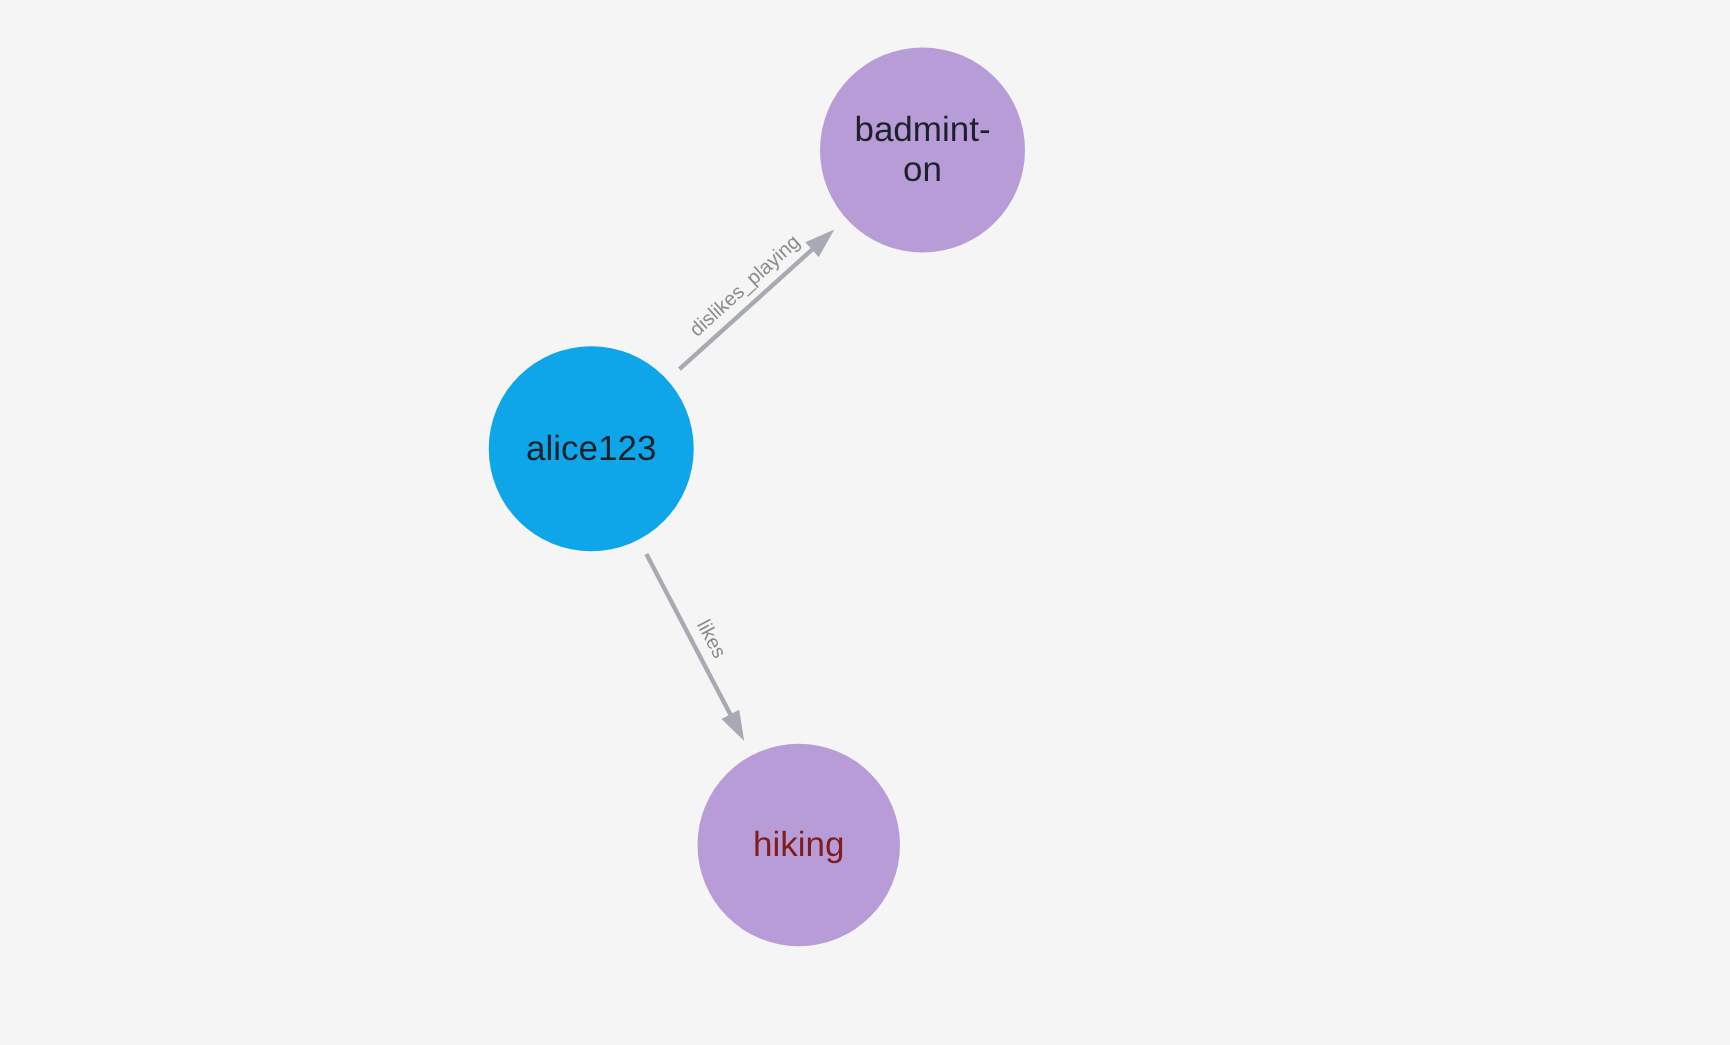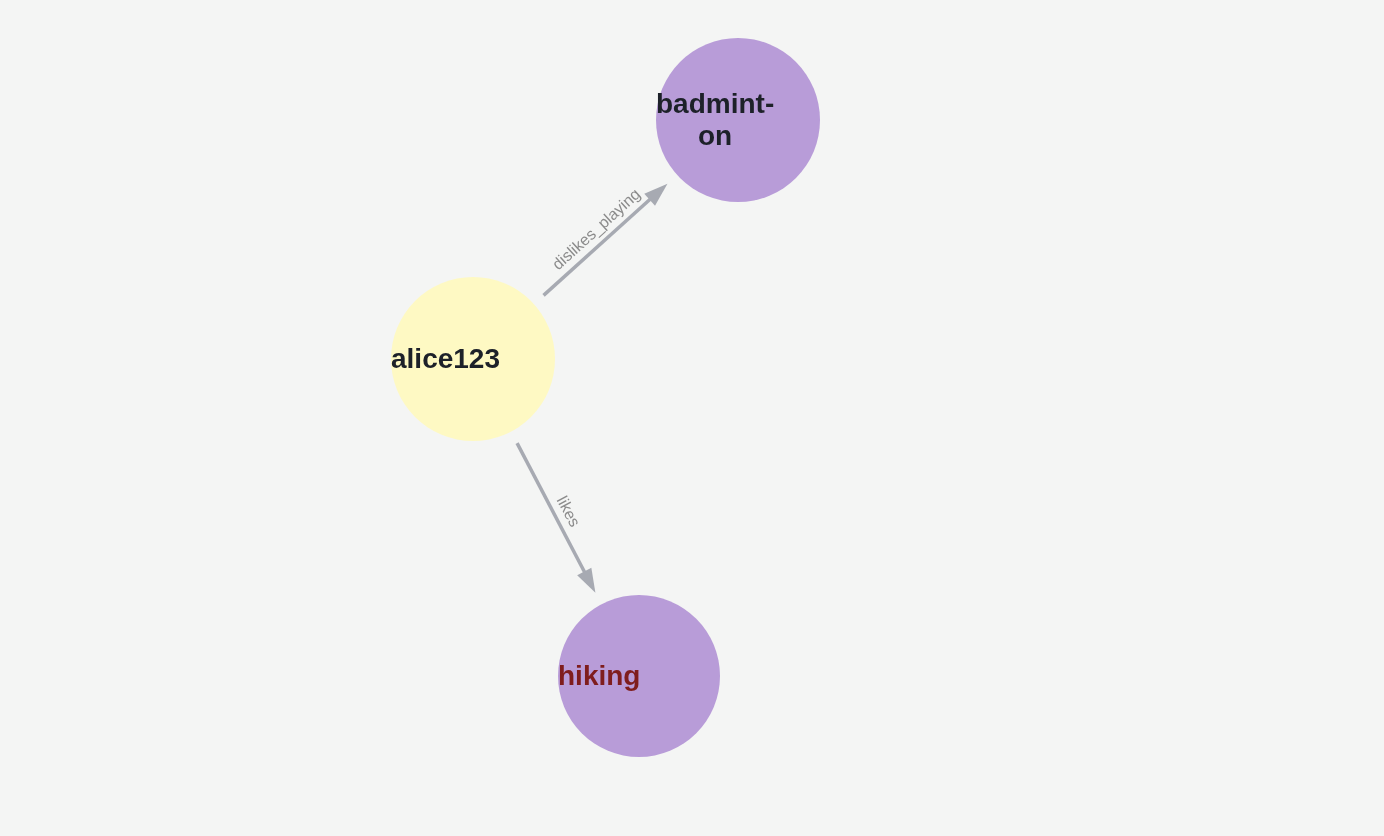--- a/index.html
+++ b/index.html
@@ -34,11 +34,10 @@
     border-radius: 50%;
     display: flex;
     align-items: center;
-    justify-content: flex-start;
+    justify-content: center;
     text-align: center;
     pointer-events: auto;
     cursor: default;
-    font-weight: bold;
   }
   .node-label {
     font-size: 28px;

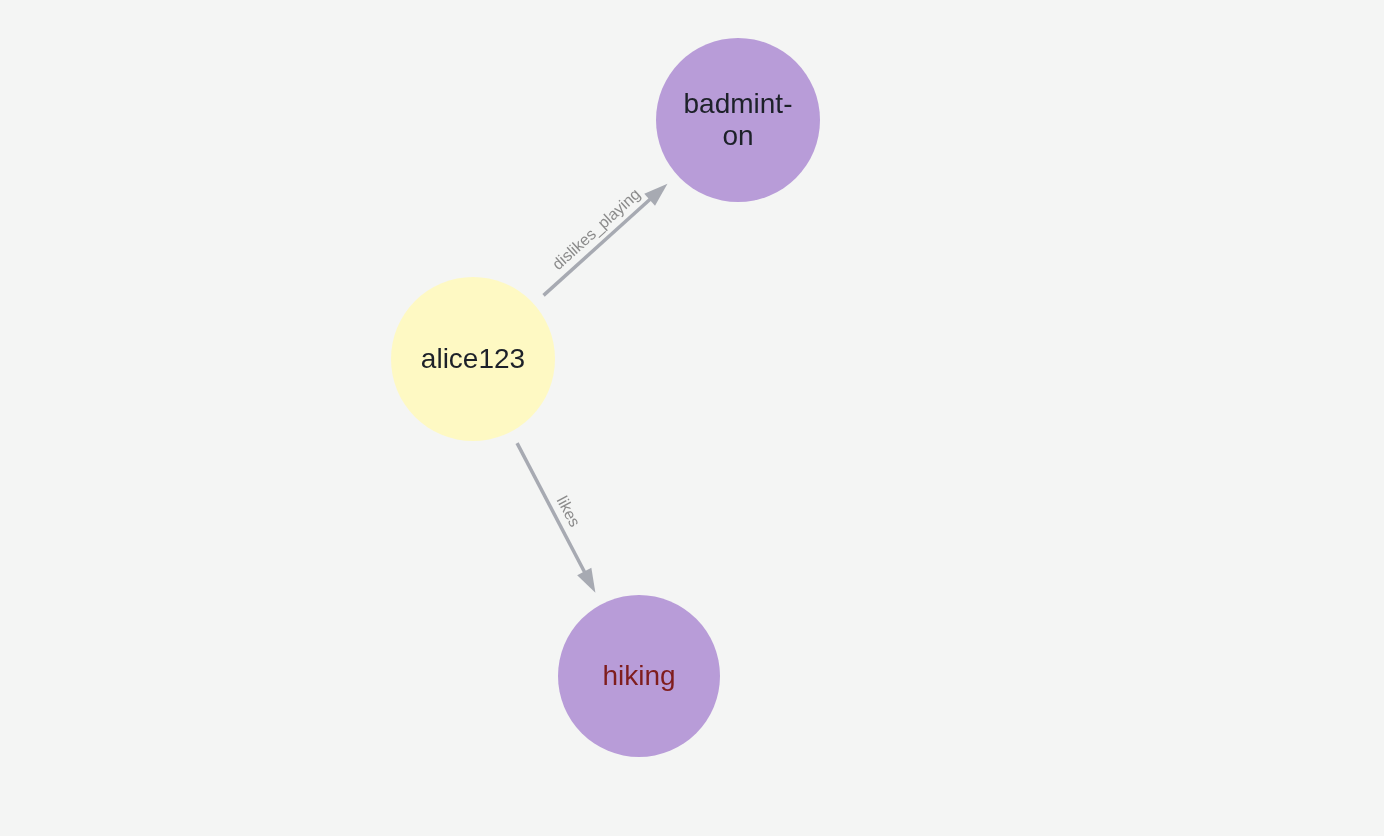--- a/index.html
+++ b/index.html
@@ -66,7 +66,7 @@
       </g>
     </svg>
   <div class="nodes-layer">
-      <div class="graph-node" style="left: 391px; top: 277px; width: 164px; height: 164px; background: #fef9c3;">
+      <div class="graph-node" style="left: 391px; top: 277px; width: 164px; height: 164px; background: #0ea5e9;">
         <div class="node-label" style="color: rgb(29, 33, 41);">alice123</div>
       </div>
       <div class="graph-node" style="left: 656px; top: 38px; width: 164px; height: 164px; background: rgb(184, 156, 216);">

